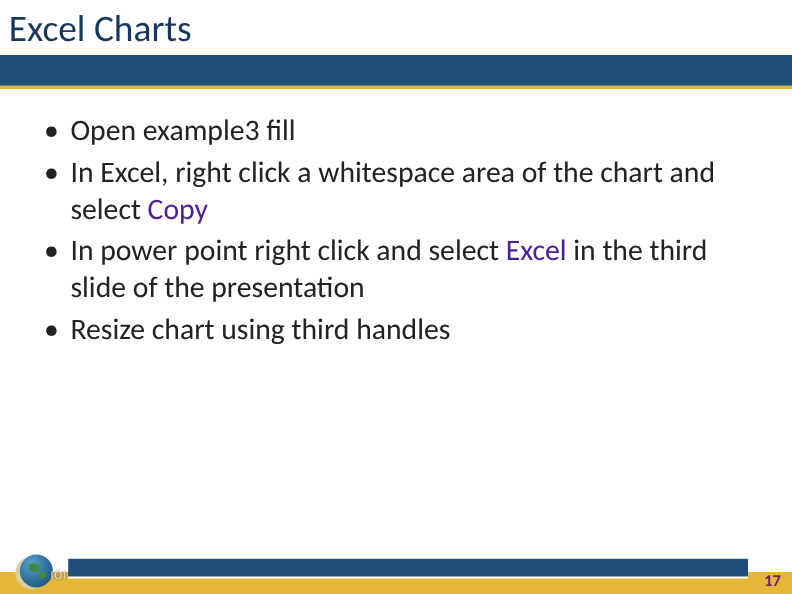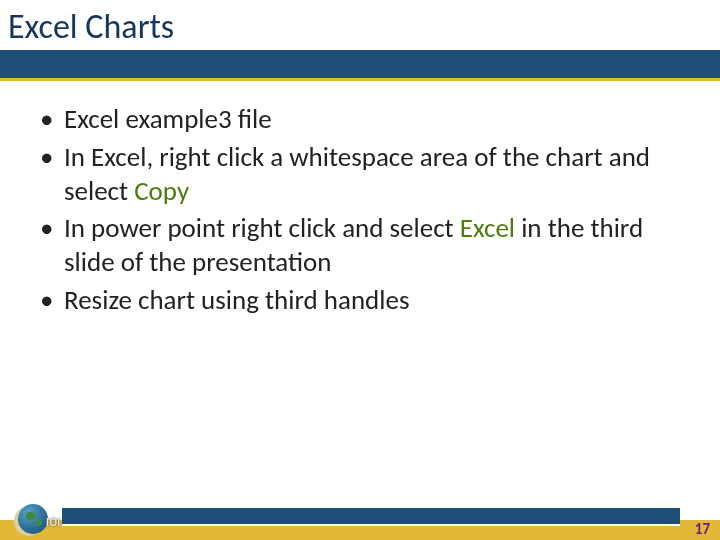--- a/index.html
+++ b/index.html
@@ -38,7 +38,7 @@
 
   <div class="body">
     <ul class="bullets">
-      <li><span>Excel example3 file</span><span class="hl"></span><span></span></li>
+      <li><span>Open example3 fill</span><span class="hl"></span><span></span></li>
       <li><span>In Excel, right click a whitespace area of the chart and select </span><span class="hl">Copy</span><span></span></li>
       <li><span>In power point right click and select </span><span class="hl">Excel</span><span> in the third slide of the presentation</span></li>
       <li><span>Resize chart using third handles</span><span class="hl"></span><span></span></li>

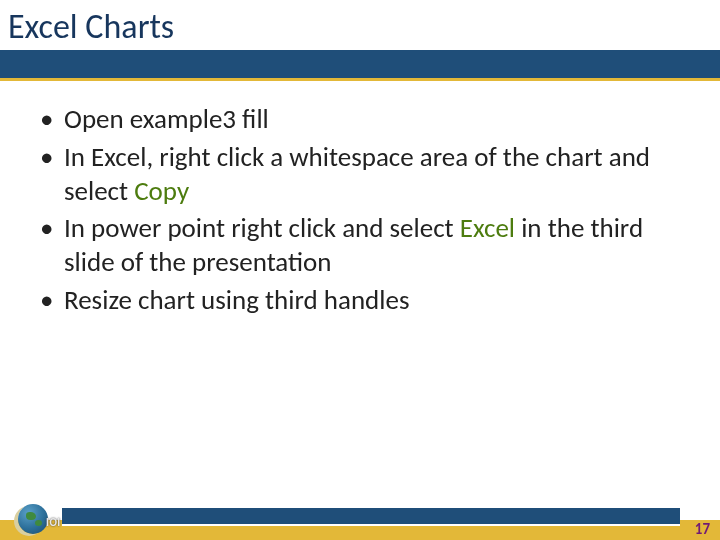--- a/index.html
+++ b/index.html
@@ -13,7 +13,7 @@
   ul.bullets { list-style: none; }
   ul.bullets li { position: relative; padding-left: 30px; font-size: 27px; color: #222; line-height: 1.25; margin-bottom: 4px; }
   ul.bullets li::before { content: "•"; position: absolute; left: 6px; top: 0; color: #222; font-size: 27px; }
-  .hl { color: #4d7c0f; }
+  .hl { color: #4c1d95; }
   .footer { position: absolute; left: 0; right: 0; bottom: 0; height: 44px; }
   .footer-yellow { position: absolute; left: 0; right: 0; bottom: 0; height: 20px; background: #e3b838; }
   .footer-navy { position: absolute; left: 62px; right: 40px; bottom: 16px; height: 16px; background: #1f4e79; }

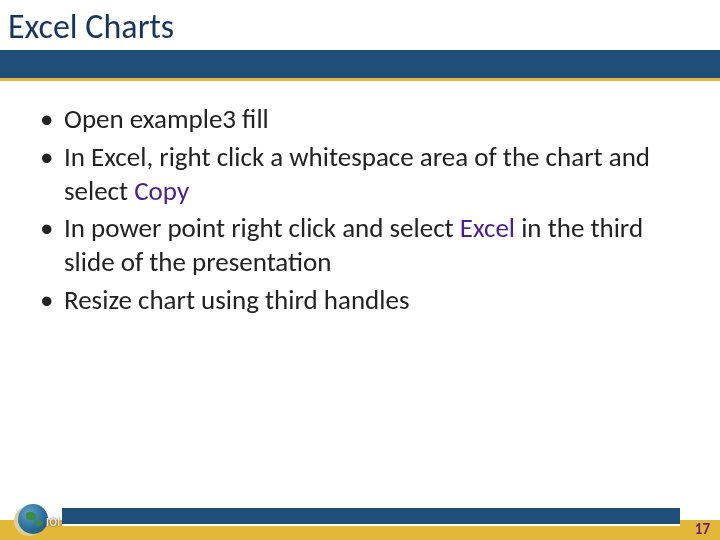--- a/index.html
+++ b/index.html
@@ -22,7 +22,7 @@
   .logo .globe { width: 30px; height: 30px; border-radius: 50%; background: radial-gradient(circle at 35% 30%, #5aa0c8 0%, #2b6e99 55%, #1a4a6a 100%); position: absolute; left: 0; top: 2px; box-shadow: -4px 2px 0 0 #d9cfa0; }
   .logo .land { position: absolute; width: 10px; height: 8px; background: #3f8a3f; border-radius: 40% 60% 50% 50%; left: 8px; top: 10px; }
   .logo .land2 { position: absolute; width: 7px; height: 6px; background: #3f8a3f; border-radius: 50%; left: 17px; top: 18px; }
-  .logo .txt { position: absolute; left: 28px; top: 14px; font-size: 11px; font-weight: bold; color: #e8e8e8; text-shadow: 0 0 2px #333; letter-spacing: 0.5px; }
+  .logo .txt { position: absolute; left: 28px; top: 14px; font-size: 11px; font-weight: normal; color: #e8e8e8; text-shadow: 0 0 2px #333; letter-spacing: 0.5px; }
   .page-num { position: absolute; right: 10px; bottom: 2px; font-size: 15px; font-weight: bold; color: #701a75; }
 </style>
 </head>

